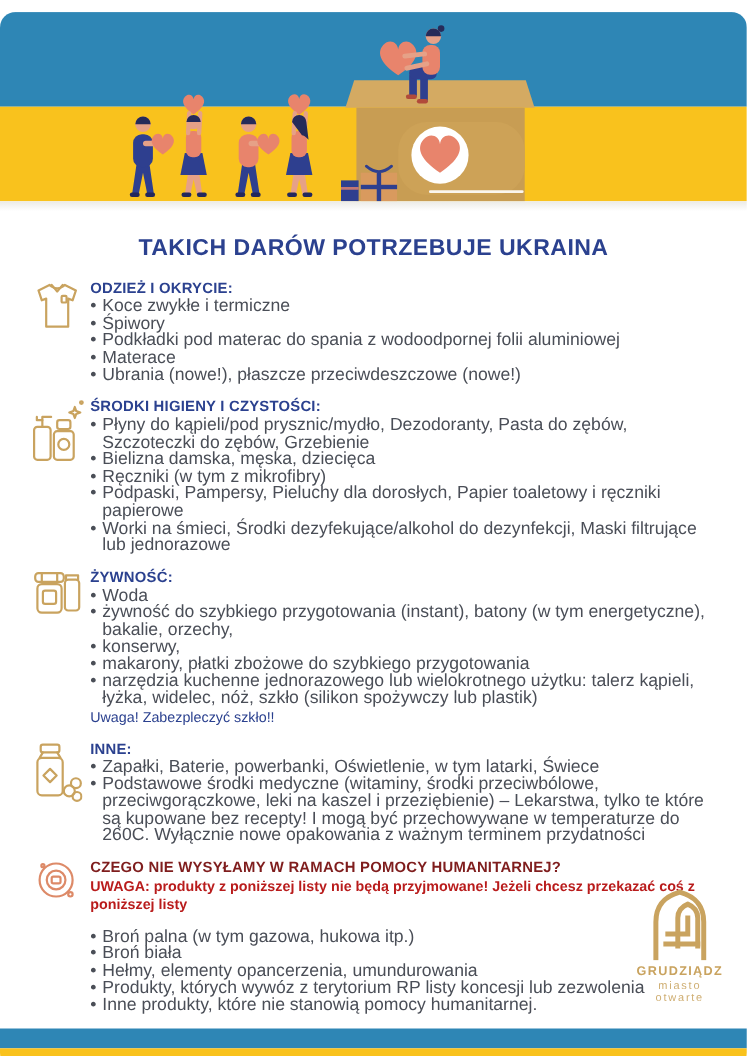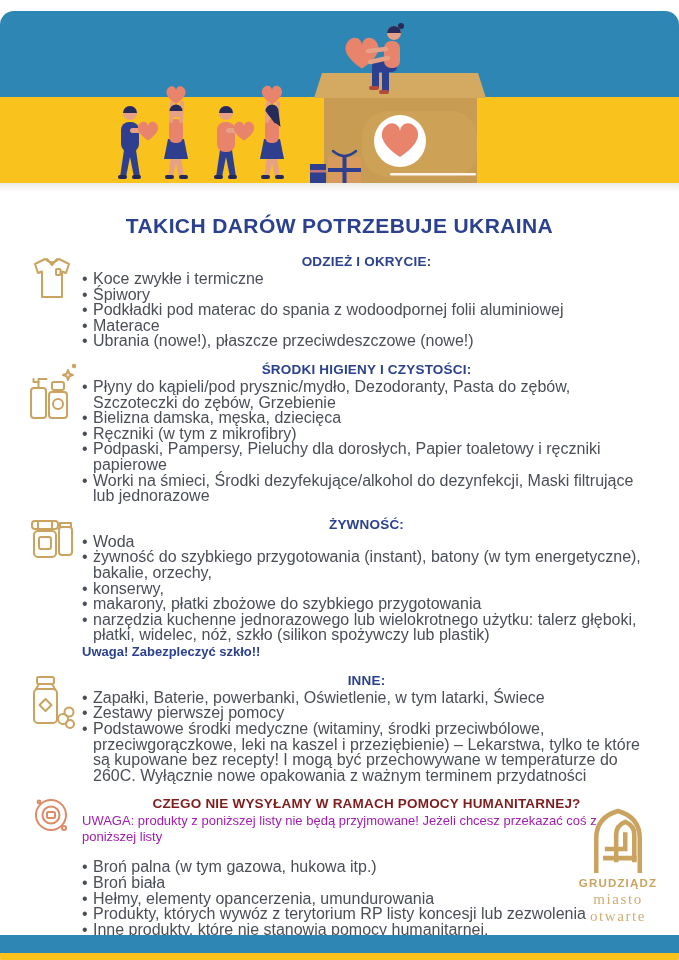--- a/index.html
+++ b/index.html
@@ -34,7 +34,7 @@
   .sec-body{flex:1;min-width:0;padding-right:2px;}
   .sec-heading{
     font-size:13.5px;font-weight:800;color:#2b418f;
-    letter-spacing:.2px;margin:0 0 2px 0;text-transform:uppercase;text-align:center;
+    letter-spacing:.2px;margin:0 0 2px 0;text-transform:uppercase;
   }
   .sec-heading.orange{color:#7f1d1d;}
   .sec-body ul{list-style:none;margin:1px 0 0 0;padding:0;}

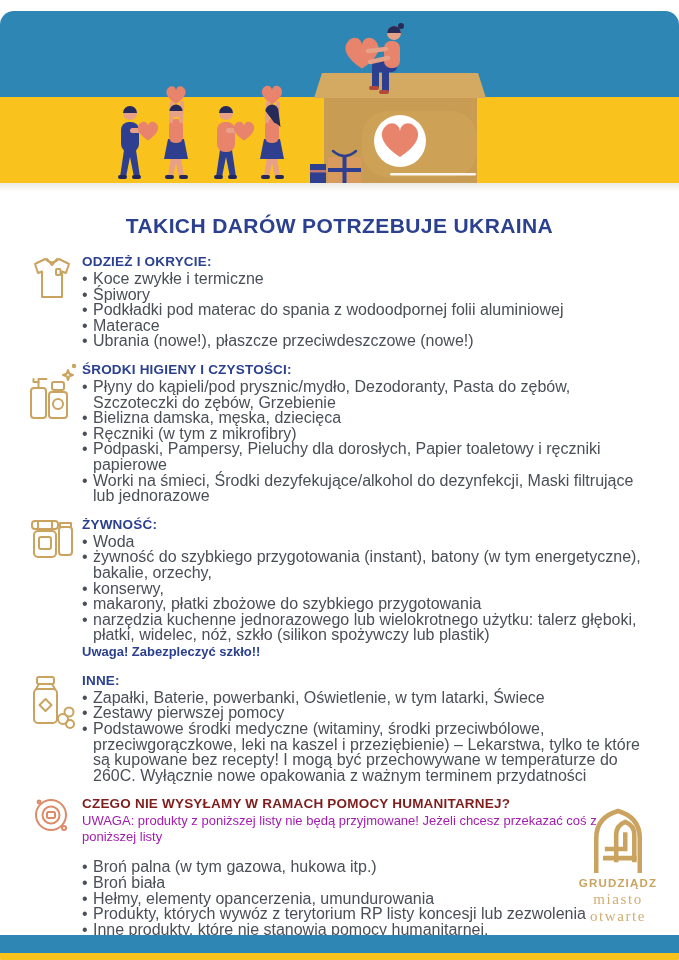--- a/index.html
+++ b/index.html
@@ -216,7 +216,7 @@
             <li>żywność do szybkiego przygotowania (instant), batony (w tym energetyczne), bakalie, orzechy,</li>
             <li>konserwy,</li>
             <li>makarony, płatki zbożowe do szybkiego przygotowania</li>
-            <li>narzędzia kuchenne jednorazowego lub wielokrotnego użytku: talerz głęboki, płatki, widelec, nóż, szkło (silikon spożywczy lub plastik)</li>
+            <li>narzędzia kuchenne jednorazowego lub wielokrotnego użytku: talerz kąpieli, łyżka, widelec, nóż, szkło (silikon spożywczy lub plastik)</li>
           </ul>
         <div class="sec-note">Uwaga! Zabezpleczyć szkło!!</div>
       </div>

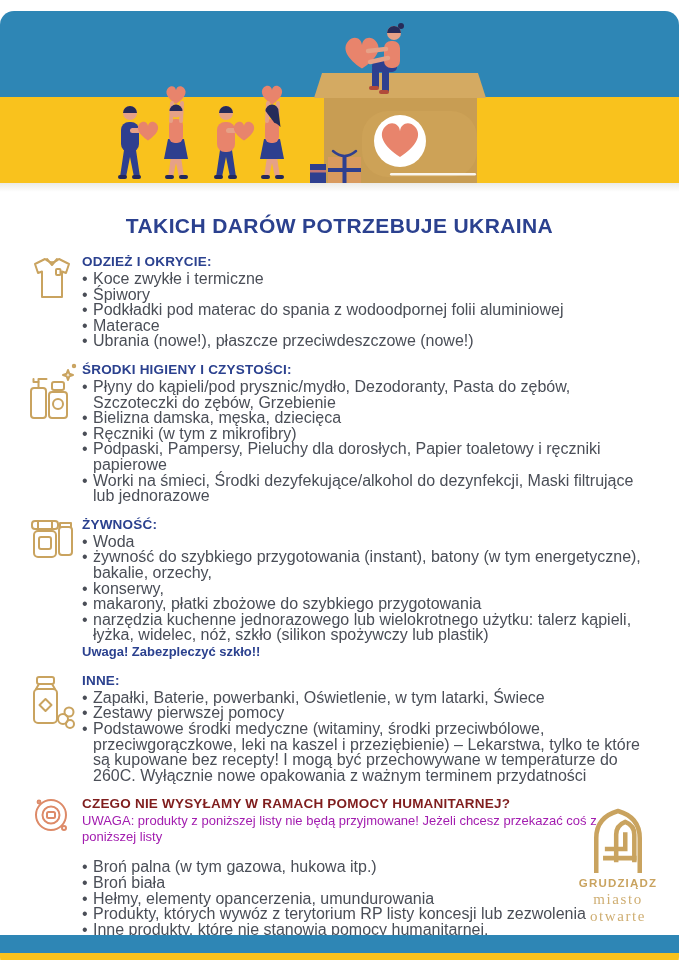--- a/index.html
+++ b/index.html
@@ -43,7 +43,7 @@
     font-size:16px;line-height:15.6px;color:#4a4e57;
   }
   .sec-body li::before{content:"•";position:absolute;left:0;top:0;color:#4a4e57;}
-  .sec-note{font-size:13px;line-height:16px;font-weight:700;color:#2b418f;margin-top:1px;}
+  .sec-note{font-size:13px;line-height:16px;font-weight:400;color:#2b418f;margin-top:1px;}
   .sec-intro{font-size:13px;line-height:16px;color:#a21caf;margin:1px 0 0 0;}
   .excluded ul{margin-top:14px;}
 

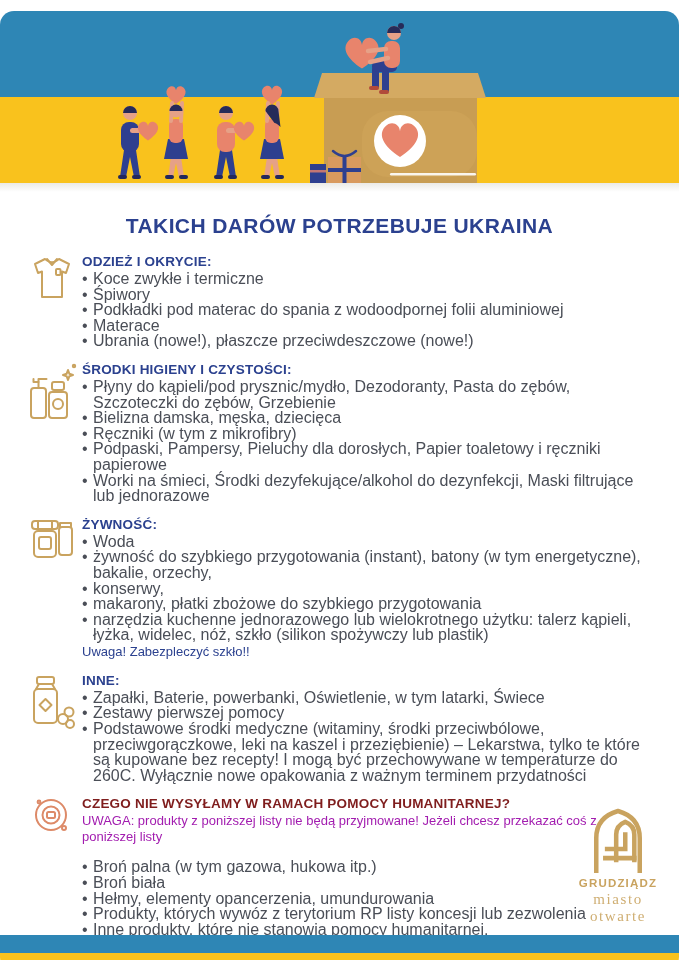--- a/index.html
+++ b/index.html
@@ -239,7 +239,6 @@
         <h2 class="sec-heading">INNE:</h2>
         <ul>
             <li>Zapałki, Baterie, powerbanki, Oświetlenie, w tym latarki, Świece</li>
-            <li>Zestawy pierwszej pomocy</li>
             <li>Podstawowe środki medyczne (witaminy, środki przeciwbólowe, przeciwgorączkowe, leki na kaszel i przeziębienie) – Lekarstwa, tylko te które są kupowane bez recepty! I mogą być przechowywane w temperaturze do 260C. Wyłącznie nowe opakowania z ważnym terminem przydatności</li>
           </ul>
       </div>

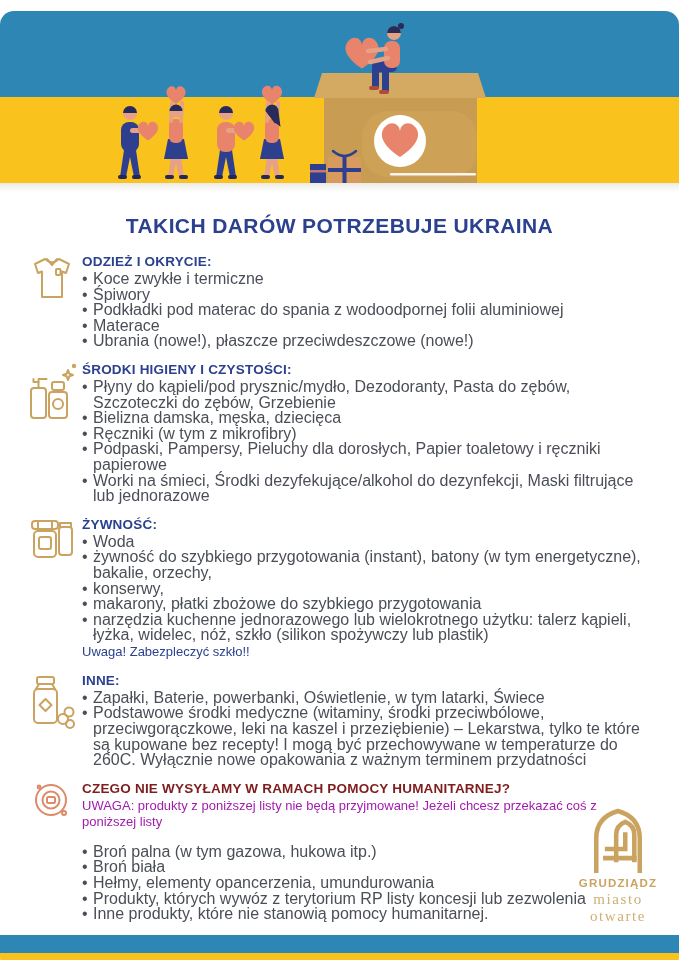--- a/index.html
+++ b/index.html
@@ -44,7 +44,7 @@
   }
   .sec-body li::before{content:"•";position:absolute;left:0;top:0;color:#4a4e57;}
   .sec-note{font-size:13px;line-height:16px;font-weight:400;color:#2b418f;margin-top:1px;}
-  .sec-intro{font-size:13px;line-height:16px;color:#a21caf;margin:1px 0 0 0;}
+  .sec-intro{font-size:13px;line-height:16px;color:#b91c1c;margin:1px 0 0 0;font-weight:bold;}
   .excluded ul{margin-top:14px;}
 
   

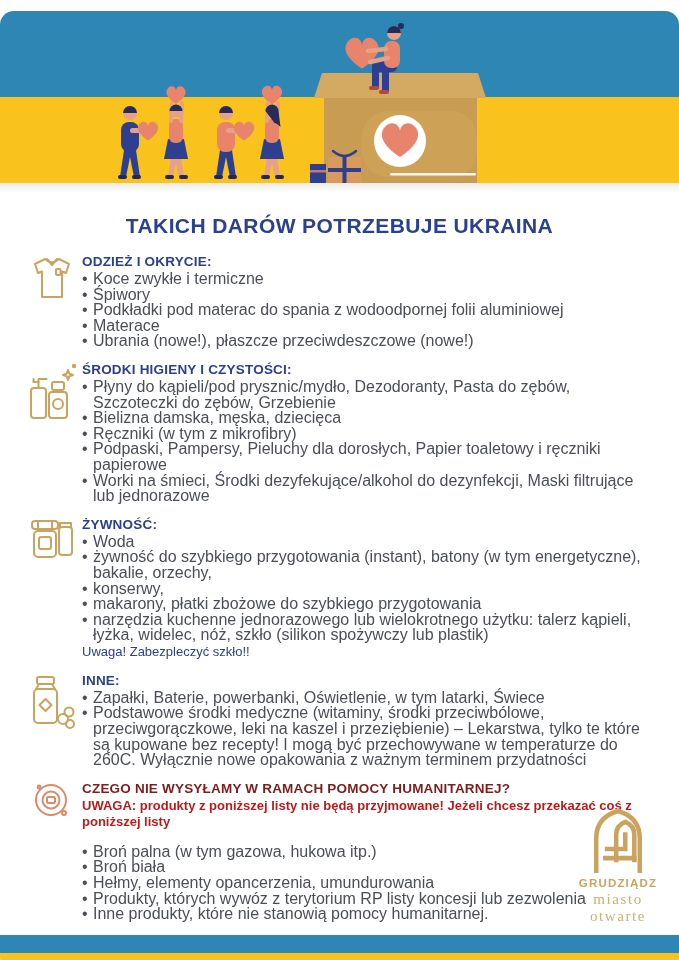--- a/index.html
+++ b/index.html
@@ -51,7 +51,7 @@
   .city-logo{position:absolute;right:18px;top:796px;width:86px;text-align:center;}
   .city-logo .emblem{display:block;margin:0 auto 4px auto;}
   .logo-name{font-size:11.5px;font-weight:800;letter-spacing:1.2px;color:#c9a35f;}
-  .logo-tagline{font-size:15px;letter-spacing:1.6px;color:#cfae72;margin-top:2px;font-family:Liberation Serif, serif;}
+  .logo-tagline{font-size:10px;letter-spacing:1.6px;color:#cfae72;margin-top:2px;}
 
   
   .band{position:absolute;left:0;width:679px;}

